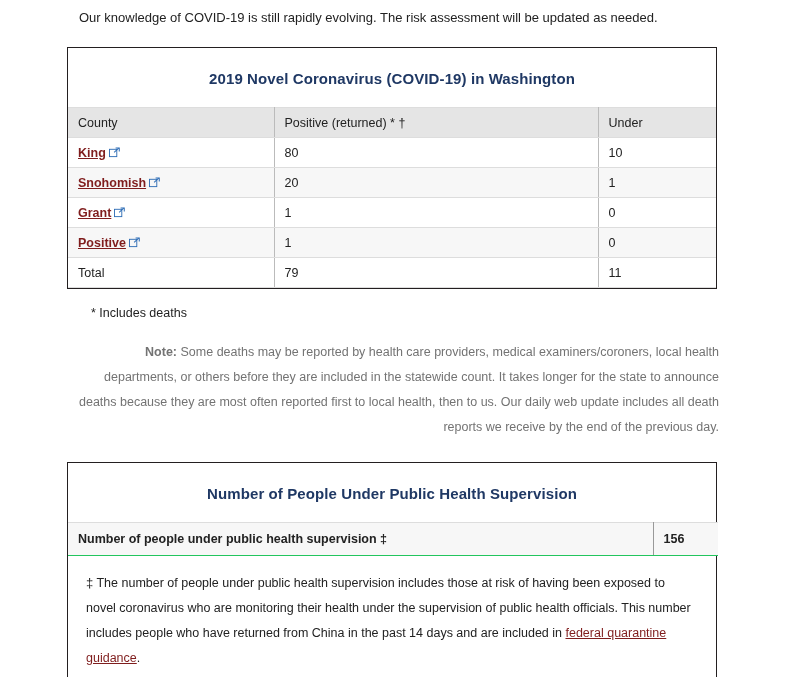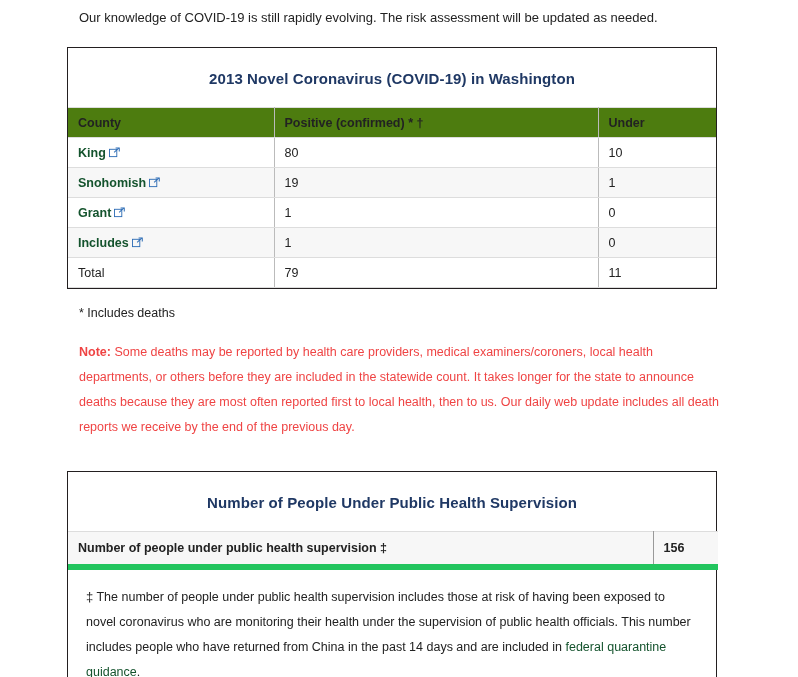--- a/index.html
+++ b/index.html
@@ -147,7 +147,7 @@
     <div class="spacer-a"></div>
 
     <div class="card">
-      <div class="card-title">2013 Novel Coronavirus (COVID-19) in Washington</div>
+      <div class="card-title">2019 Novel Coronavirus (COVID-19) in Washington</div>
       <table class="data">
         <thead>
           <tr>

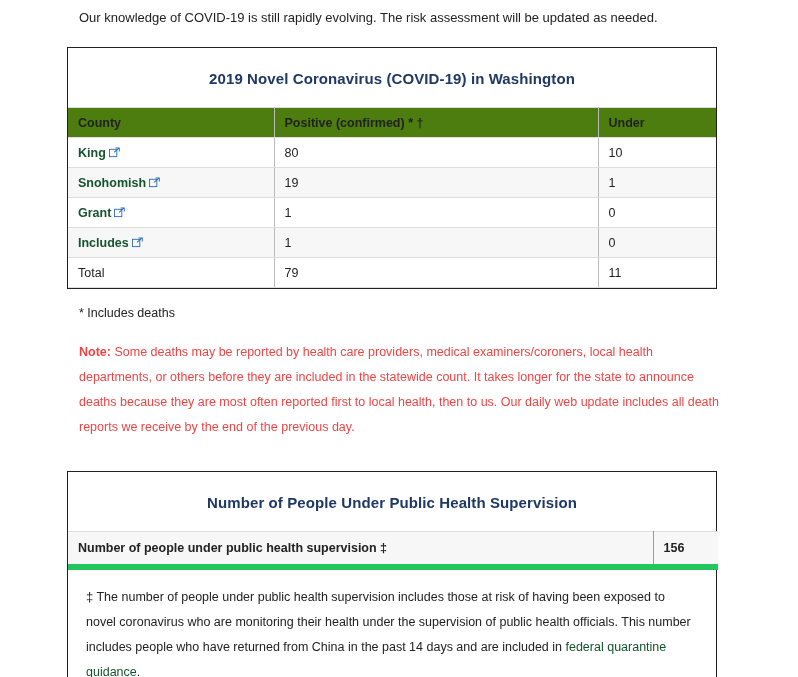--- a/index.html
+++ b/index.html
@@ -64,8 +64,8 @@
     vertical-align: middle;
   }
   table.data th {
-    font-weight: bold;
-    background: #4d7c0f;
+    font-weight: normal;
+    background: #e5e5e5;
     text-align: left;
   }
   table.data tbody tr:nth-child(even) td { background: #f7f7f7; }

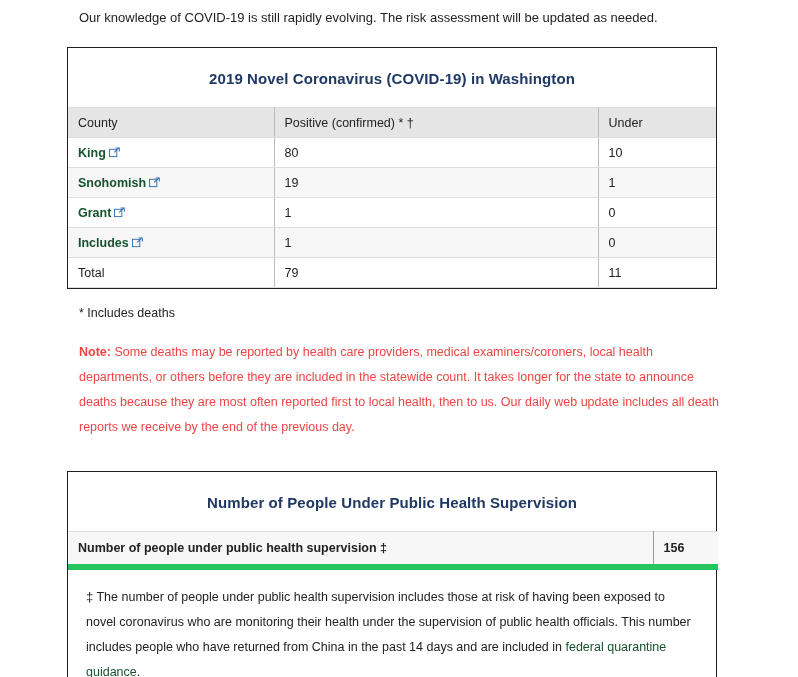--- a/index.html
+++ b/index.html
@@ -152,7 +152,7 @@
         <thead>
           <tr>
             <th class="col-county">County</th>
-            <th class="col-pos">Positive (confirmed) * †</th>
+            <th class="col-pos">Positive (returned) * †</th>
             <th class="col-deaths">Under</th>
           </tr>
         </thead>

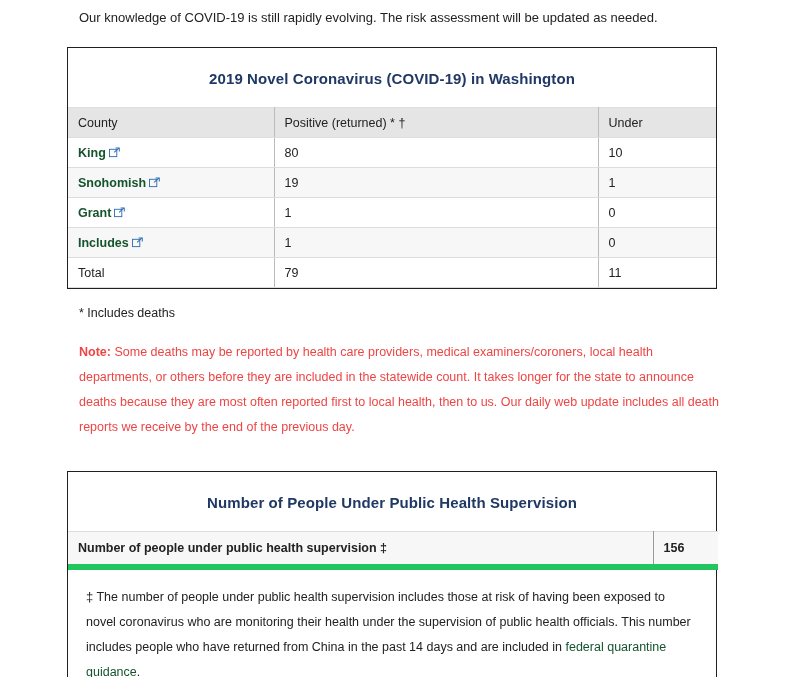--- a/index.html
+++ b/index.html
@@ -78,7 +78,8 @@
   td.col-pos   { font-weight: bold; }
 
   a.link {
-    color: #14532d;
+    color: #7f1d1d;
+    text-decoration: underline;
     font-weight: bold;
     cursor: pointer;
   }

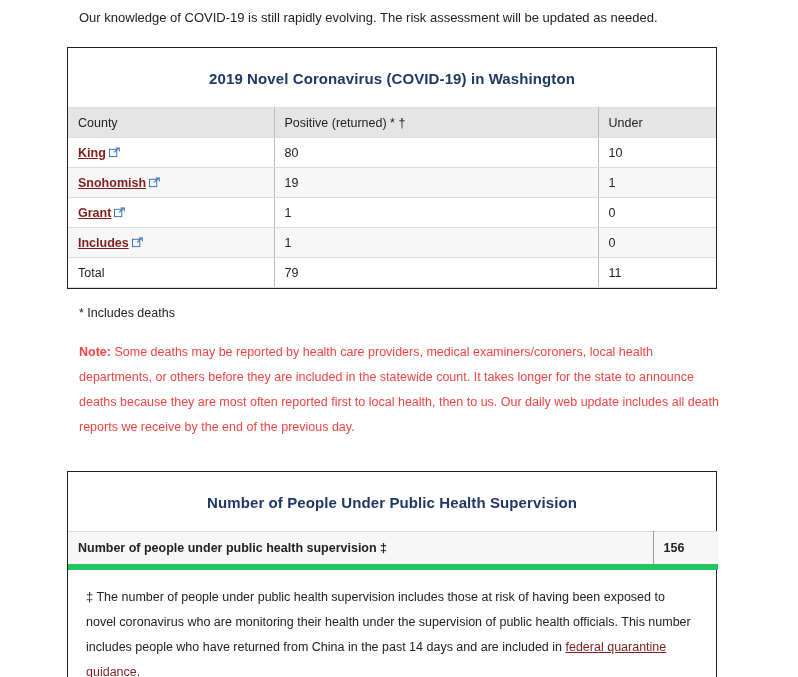--- a/index.html
+++ b/index.html
@@ -177,7 +177,7 @@
                     <path d="M7.2 1.0 L11.2 1.0 L11.2 5.0" stroke="#2d6cb5" stroke-width="1.1" fill="none"></path>
                   </svg></span>
             </td>
-            <td class="col-pos">19</td>
+            <td class="col-pos">20</td>
             <td class="col-deaths">1</td>
           </tr>
           <tr>

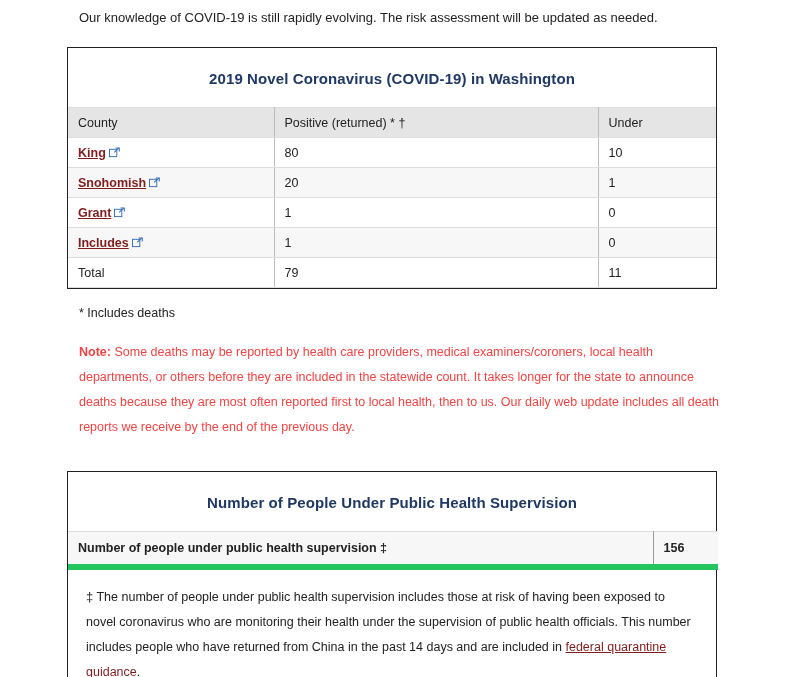--- a/index.html
+++ b/index.html
@@ -193,7 +193,7 @@
           </tr>
           <tr>
             <td class="col-county">
-              <a class="link">Includes</a><span class="ext-icon"><svg viewBox="0 0 12 12" width="11" height="11">
+              <a class="link">Positive</a><span class="ext-icon"><svg viewBox="0 0 12 12" width="11" height="11">
                     <rect x="0.5" y="2.5" width="8" height="8" fill="none" stroke="#2d6cb5" stroke-width="1"></rect>
                     <path d="M5.6 5.9 L10.6 1.2" stroke="#2d6cb5" stroke-width="1.1" fill="none"></path>
                     <path d="M7.2 1.0 L11.2 1.0 L11.2 5.0" stroke="#2d6cb5" stroke-width="1.1" fill="none"></path>

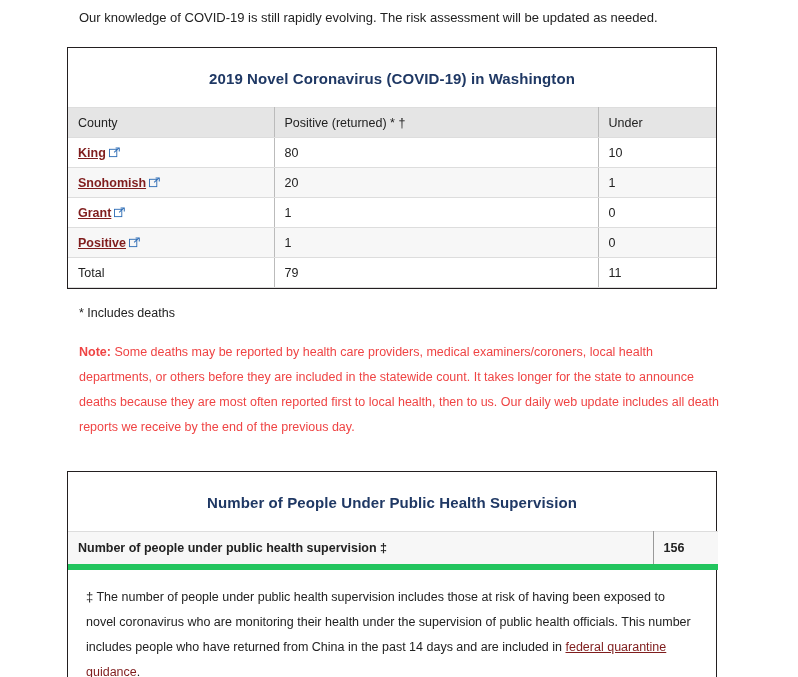--- a/index.html
+++ b/index.html
@@ -99,7 +99,7 @@
     line-height: 21px;
     color: #222222;
   }
-  .footnotes .fn { margin: 0 0 2px 0; }
+  .footnotes .fn { margin: 0 0 2px 12px; }
   .note {
     margin: 16px 0 9px 12px;
     width: 640px;

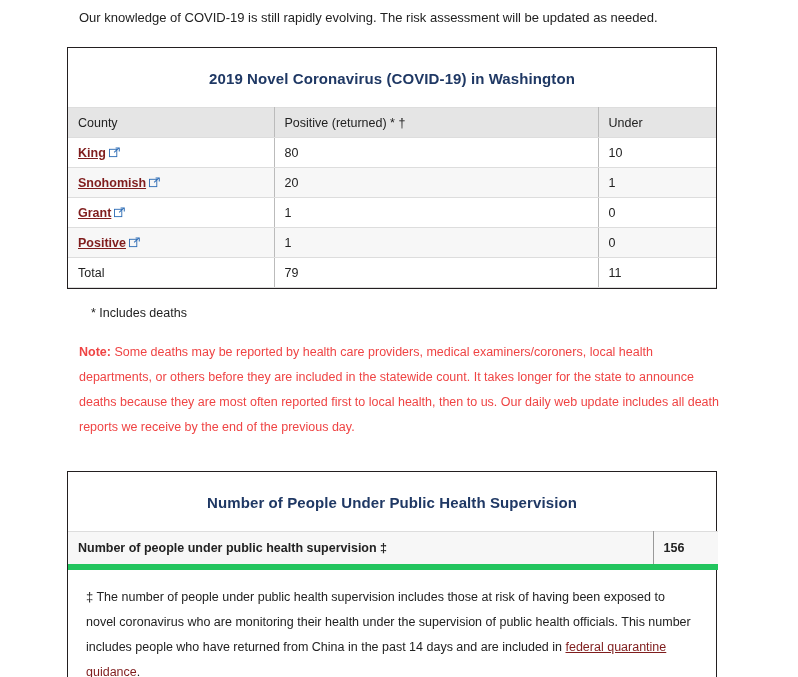--- a/index.html
+++ b/index.html
@@ -101,12 +101,12 @@
   }
   .footnotes .fn { margin: 0 0 2px 12px; }
   .note {
-    margin: 16px 0 9px 12px;
+    margin: 16px 0 0 12px;
     width: 640px;
     font-size: 12.5px;
     line-height: 25px;
-    color: #ef4444;
-    text-align: left;
+    color: #737373;
+    text-align: right;
   }
   .note b { font-weight: bold; }
 

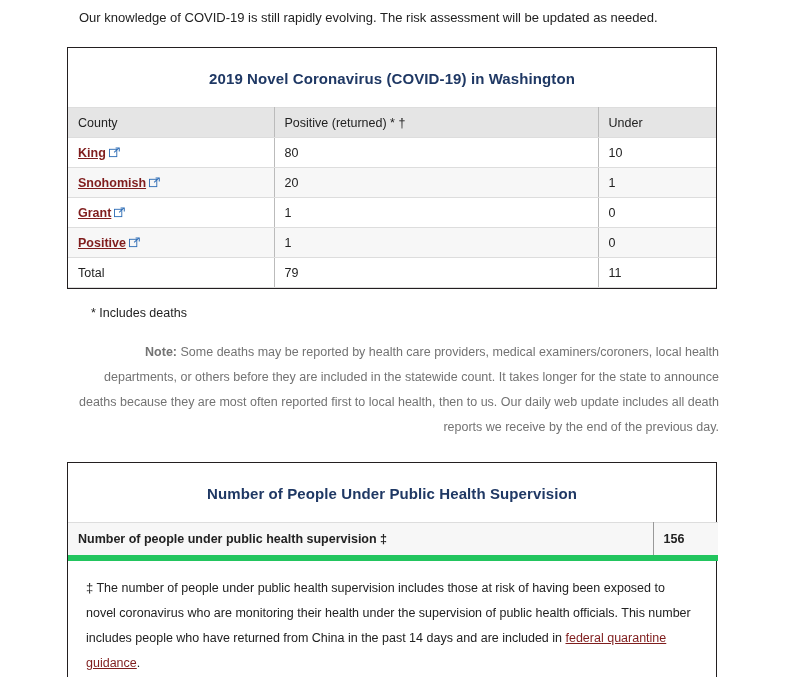--- a/index.html
+++ b/index.html
@@ -120,7 +120,7 @@
   }
   table.single td {
     border-top: 1px solid #dddddd;
-    border-bottom: 6px solid #22c55e;
+    border-bottom: 1px solid #22c55e;
     background: #f7f7f7;
     font-size: 12.5px;
     font-weight: bold;

